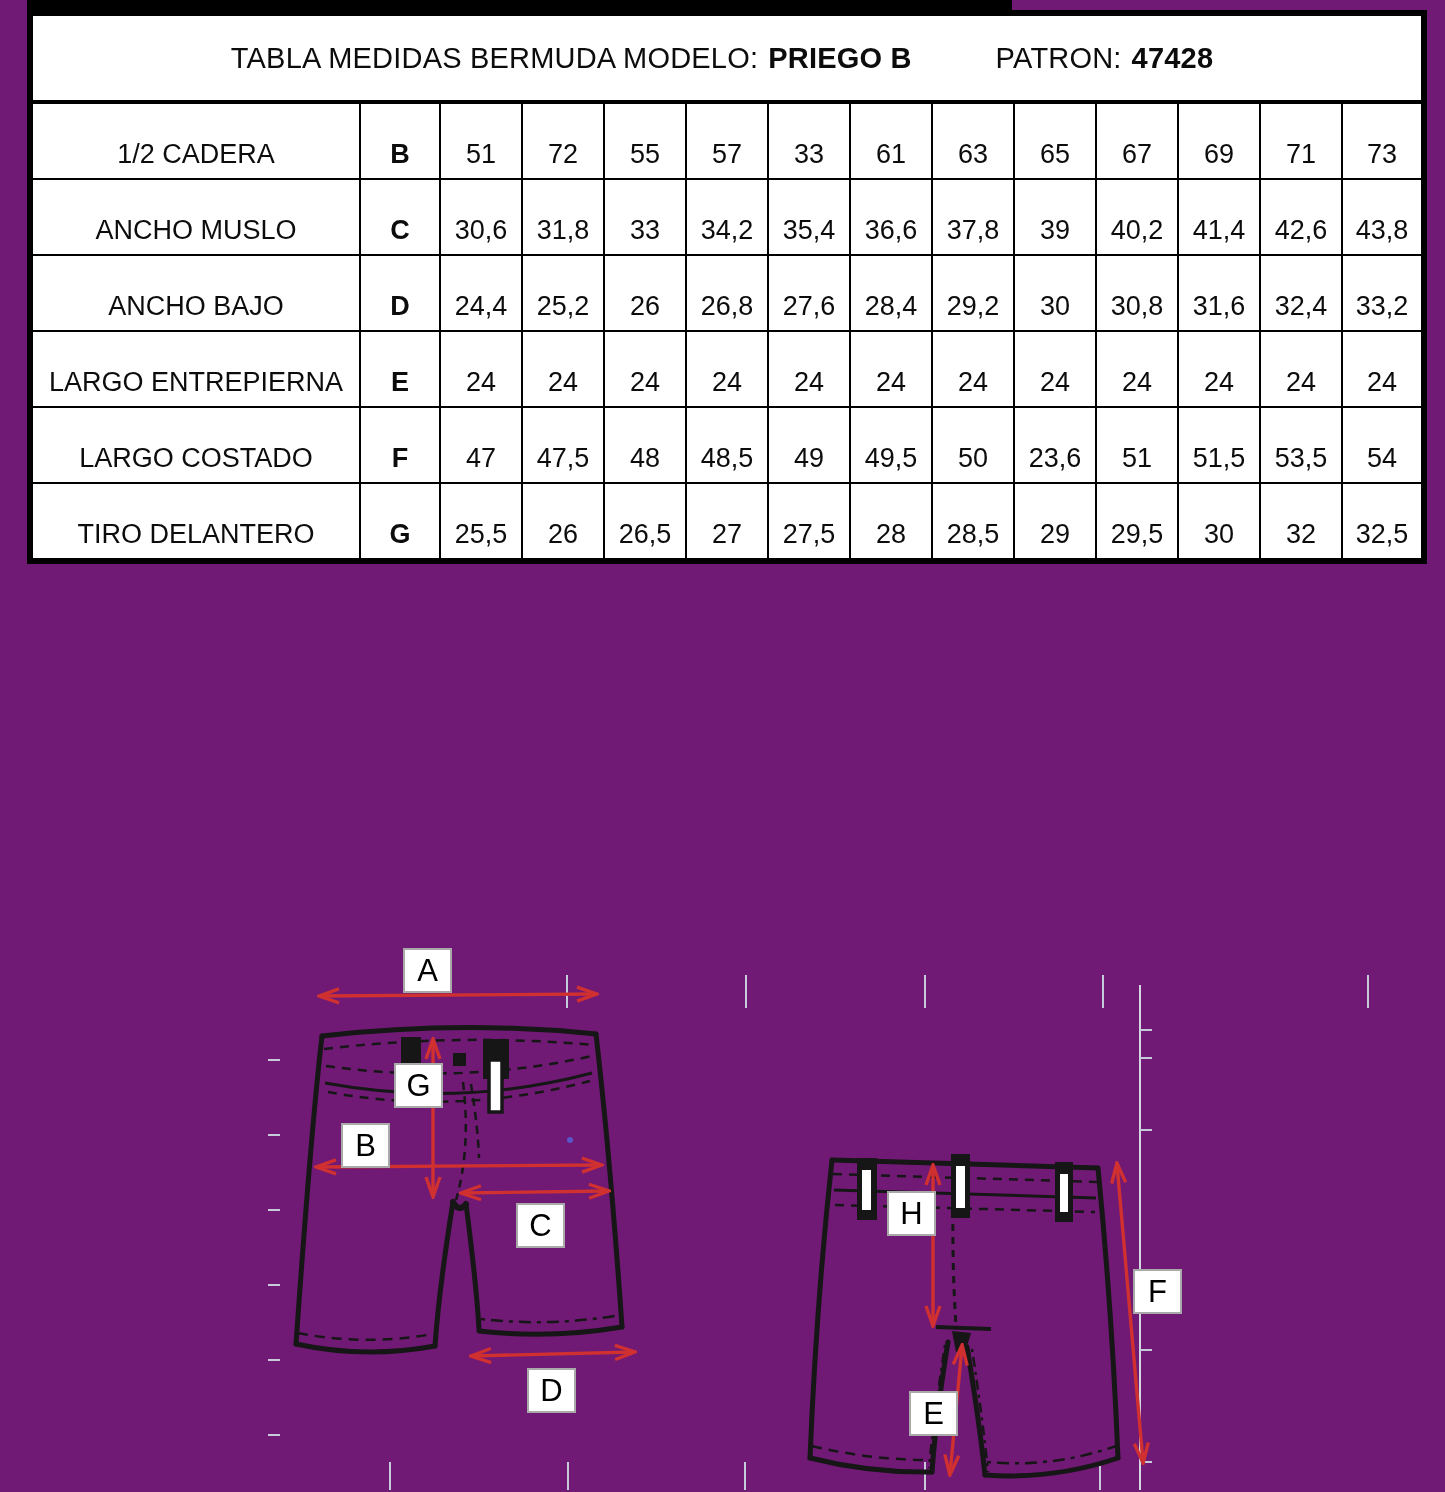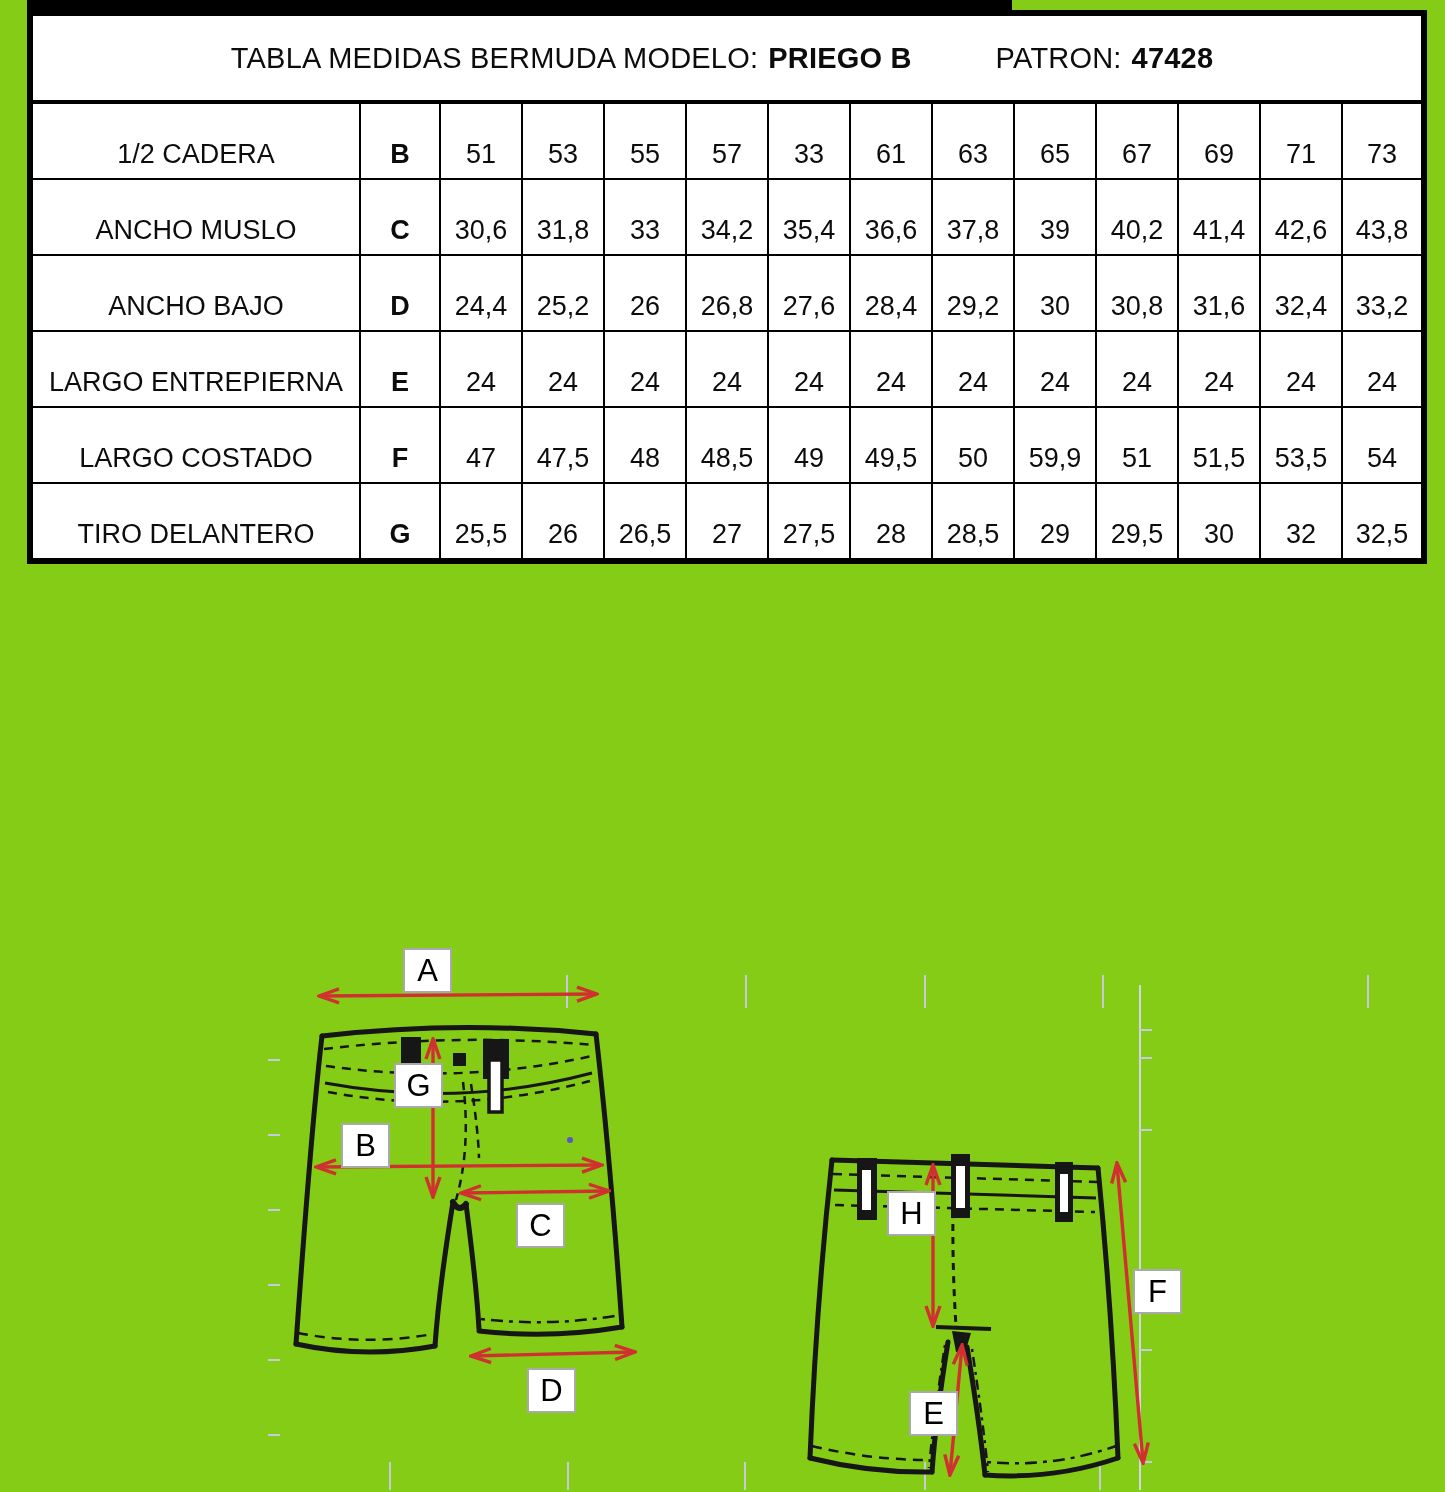--- a/index.html
+++ b/index.html
@@ -3,7 +3,7 @@
 <meta charset="utf-8">
 <style>
   html,body{margin:0;padding:0;background:#fff;}
-  .page{position:relative;width:1445px;height:1492px;background:#84cc16;overflow:hidden;
+  .page{position:relative;width:1445px;height:1492px;background:#701a75;overflow:hidden;
         font-family:"Liberation Sans","DejaVu Sans",sans-serif;color:#0c0c0c;}
 
   

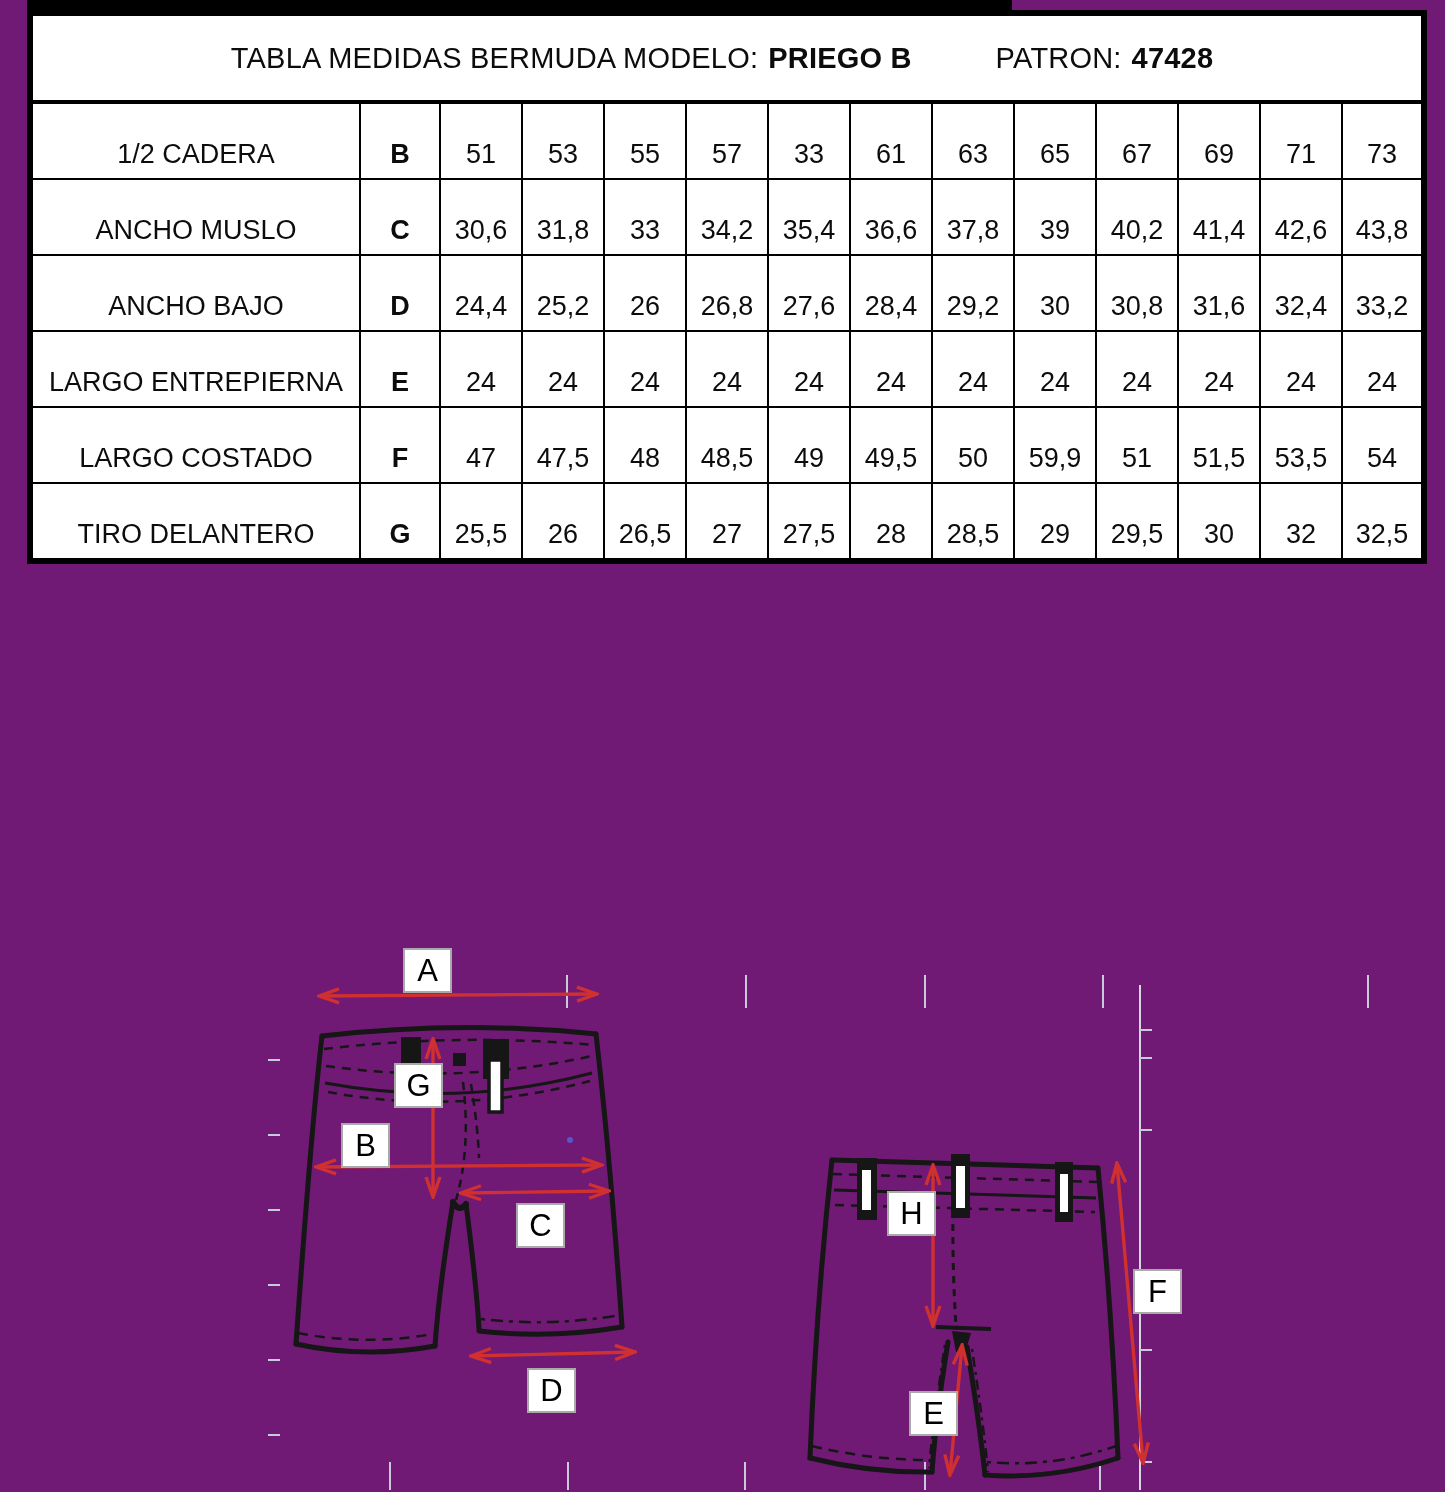--- a/index.html
+++ b/index.html
@@ -79,7 +79,7 @@
           <td class="label-cell">1/2 CADERA</td>
           <td class="letter-cell">B</td>
           <td class="value-cell">51</td>
-          <td class="value-cell">53</td>
+          <td class="value-cell">72</td>
           <td class="value-cell">55</td>
           <td class="value-cell">57</td>
           <td class="value-cell">33</td>

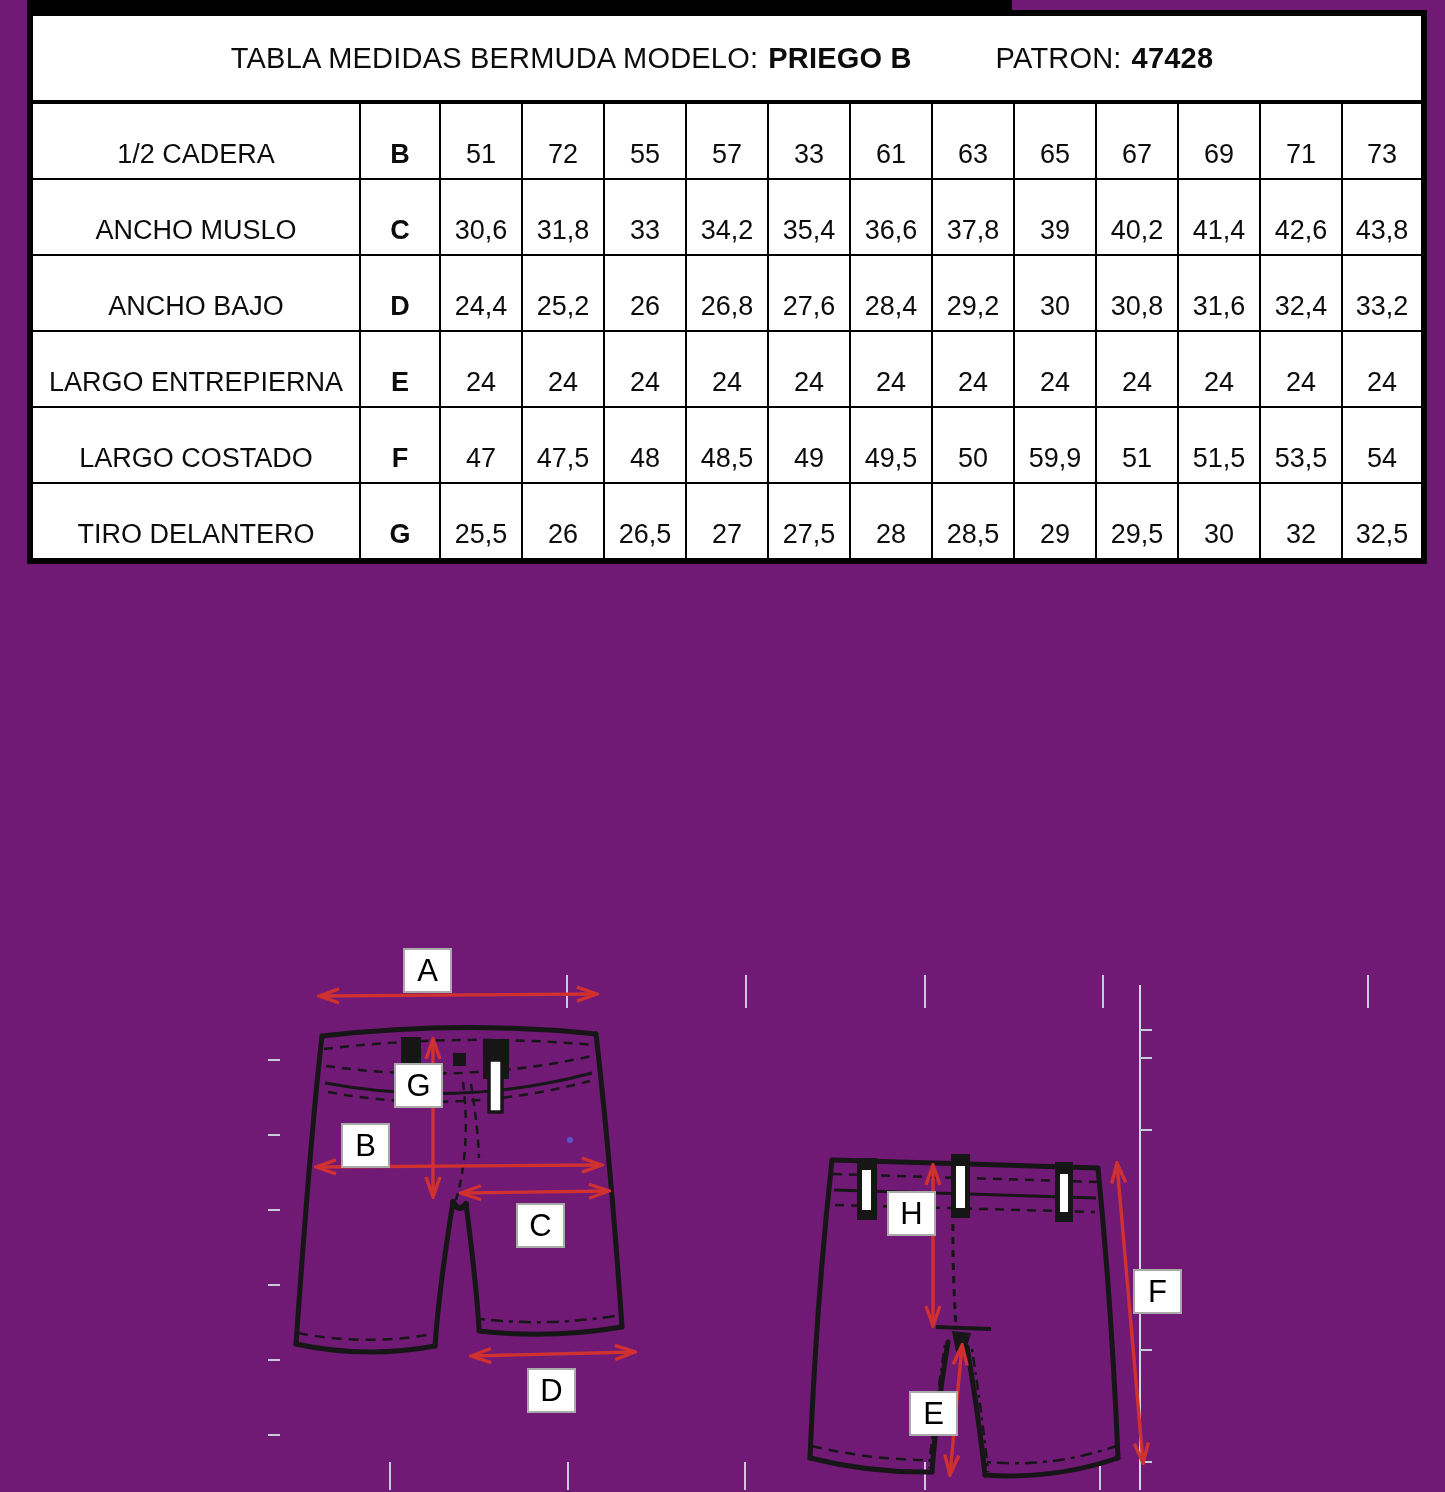--- a/index.html
+++ b/index.html
@@ -149,7 +149,7 @@
           <td class="value-cell">49</td>
           <td class="value-cell">49,5</td>
           <td class="value-cell">50</td>
-          <td class="value-cell">59,9</td>
+          <td class="value-cell">23,6</td>
           <td class="value-cell">51</td>
           <td class="value-cell">51,5</td>
           <td class="value-cell">53,5</td>

